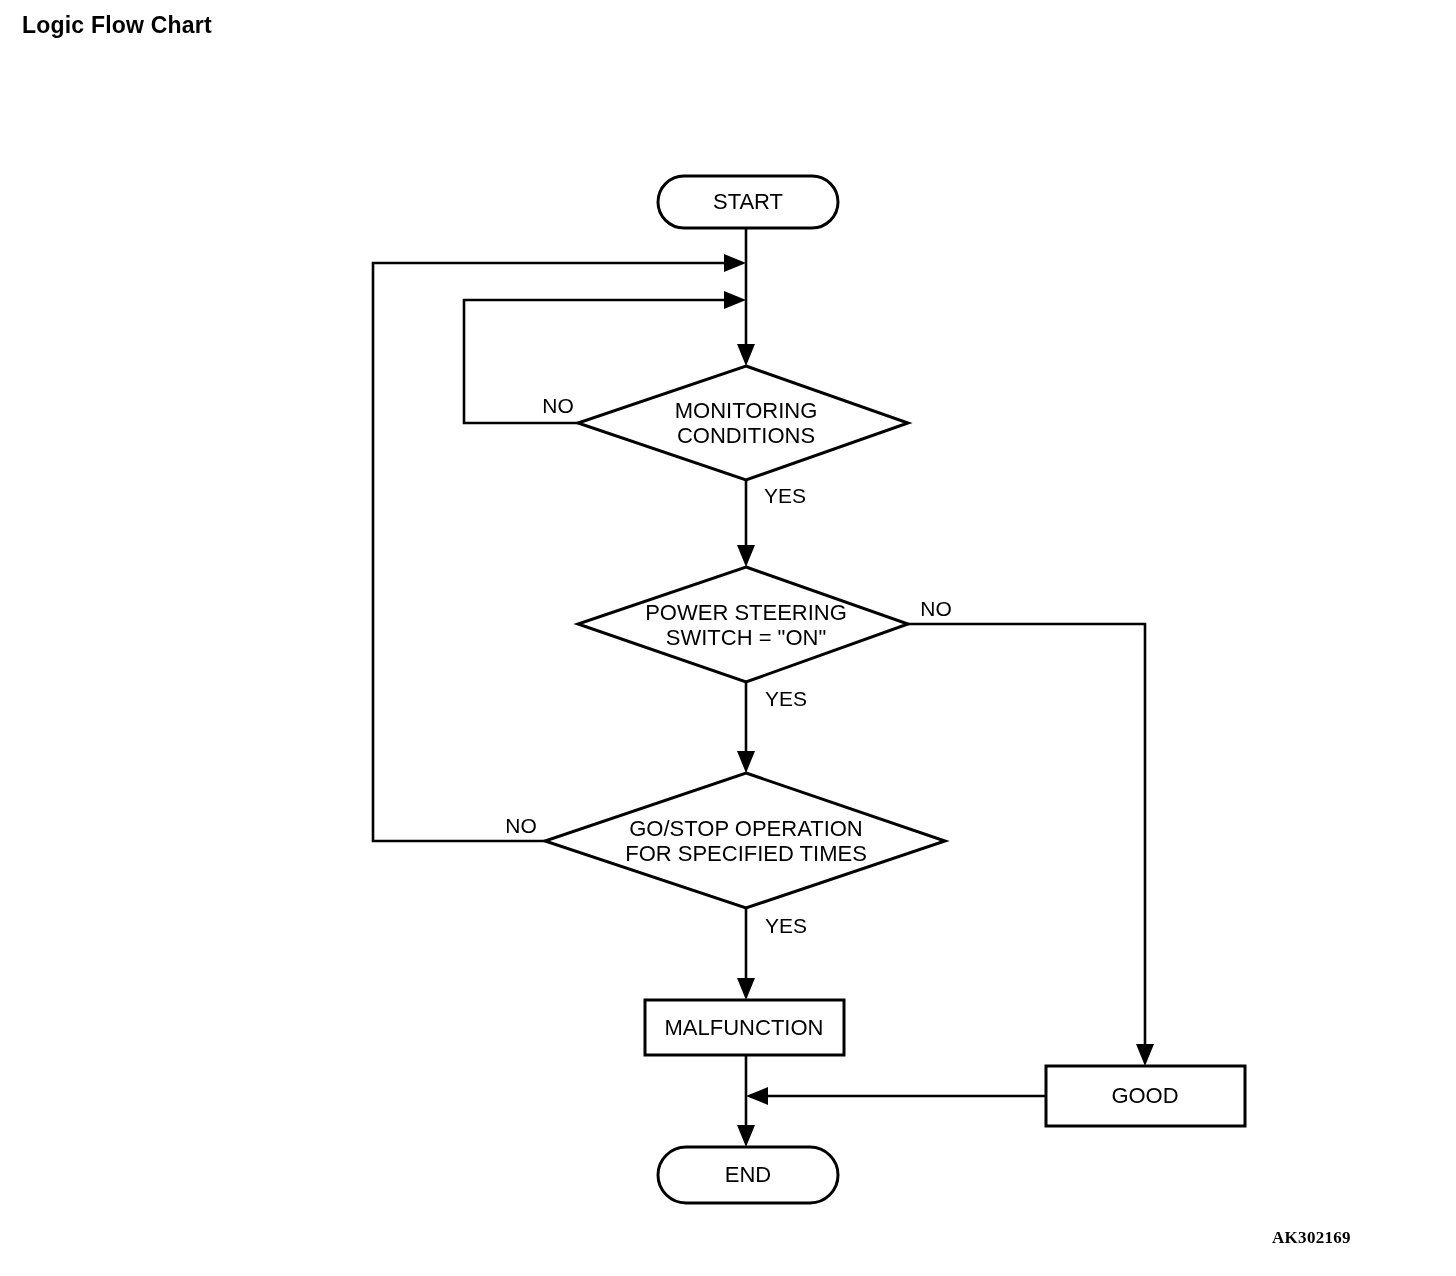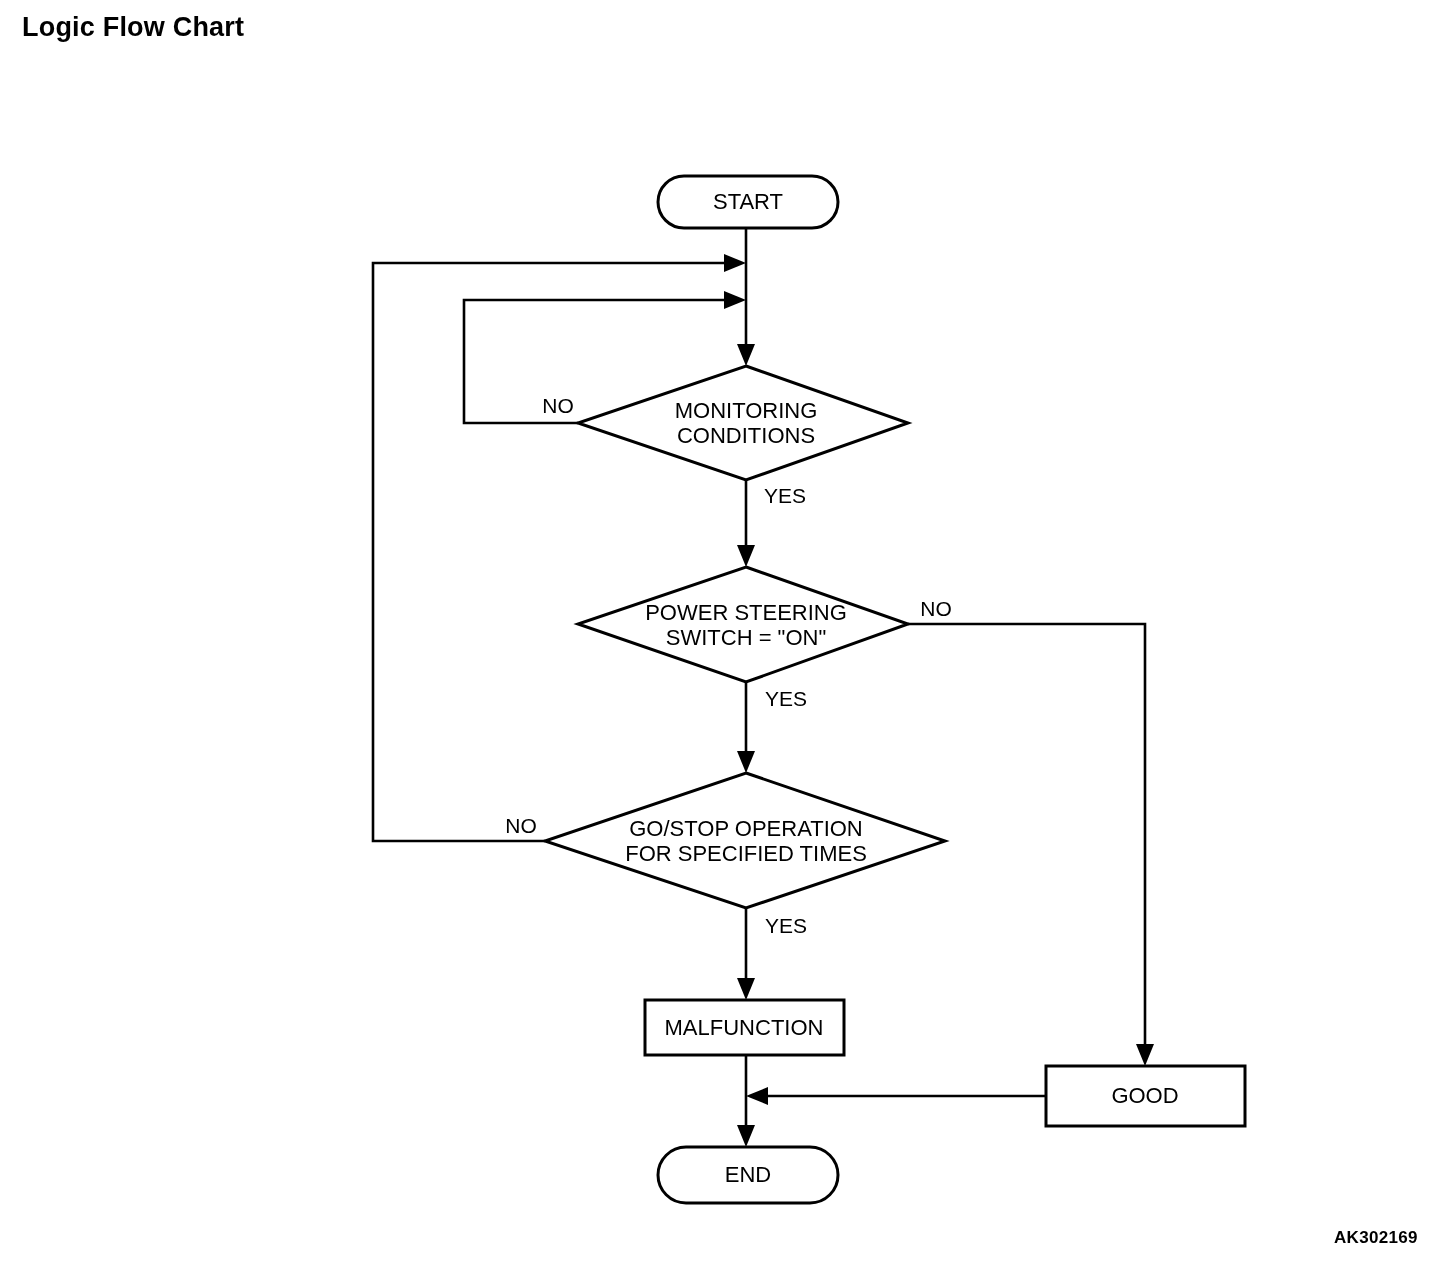--- a/index.html
+++ b/index.html
@@ -20,7 +20,7 @@
     top: 12px;
     font-family: "Liberation Sans", sans-serif;
     font-weight: bold;
-    font-size: 27px;
+    font-size: 23px;
     letter-spacing: 0.2px;
     color: #000000;
     white-space: nowrap;

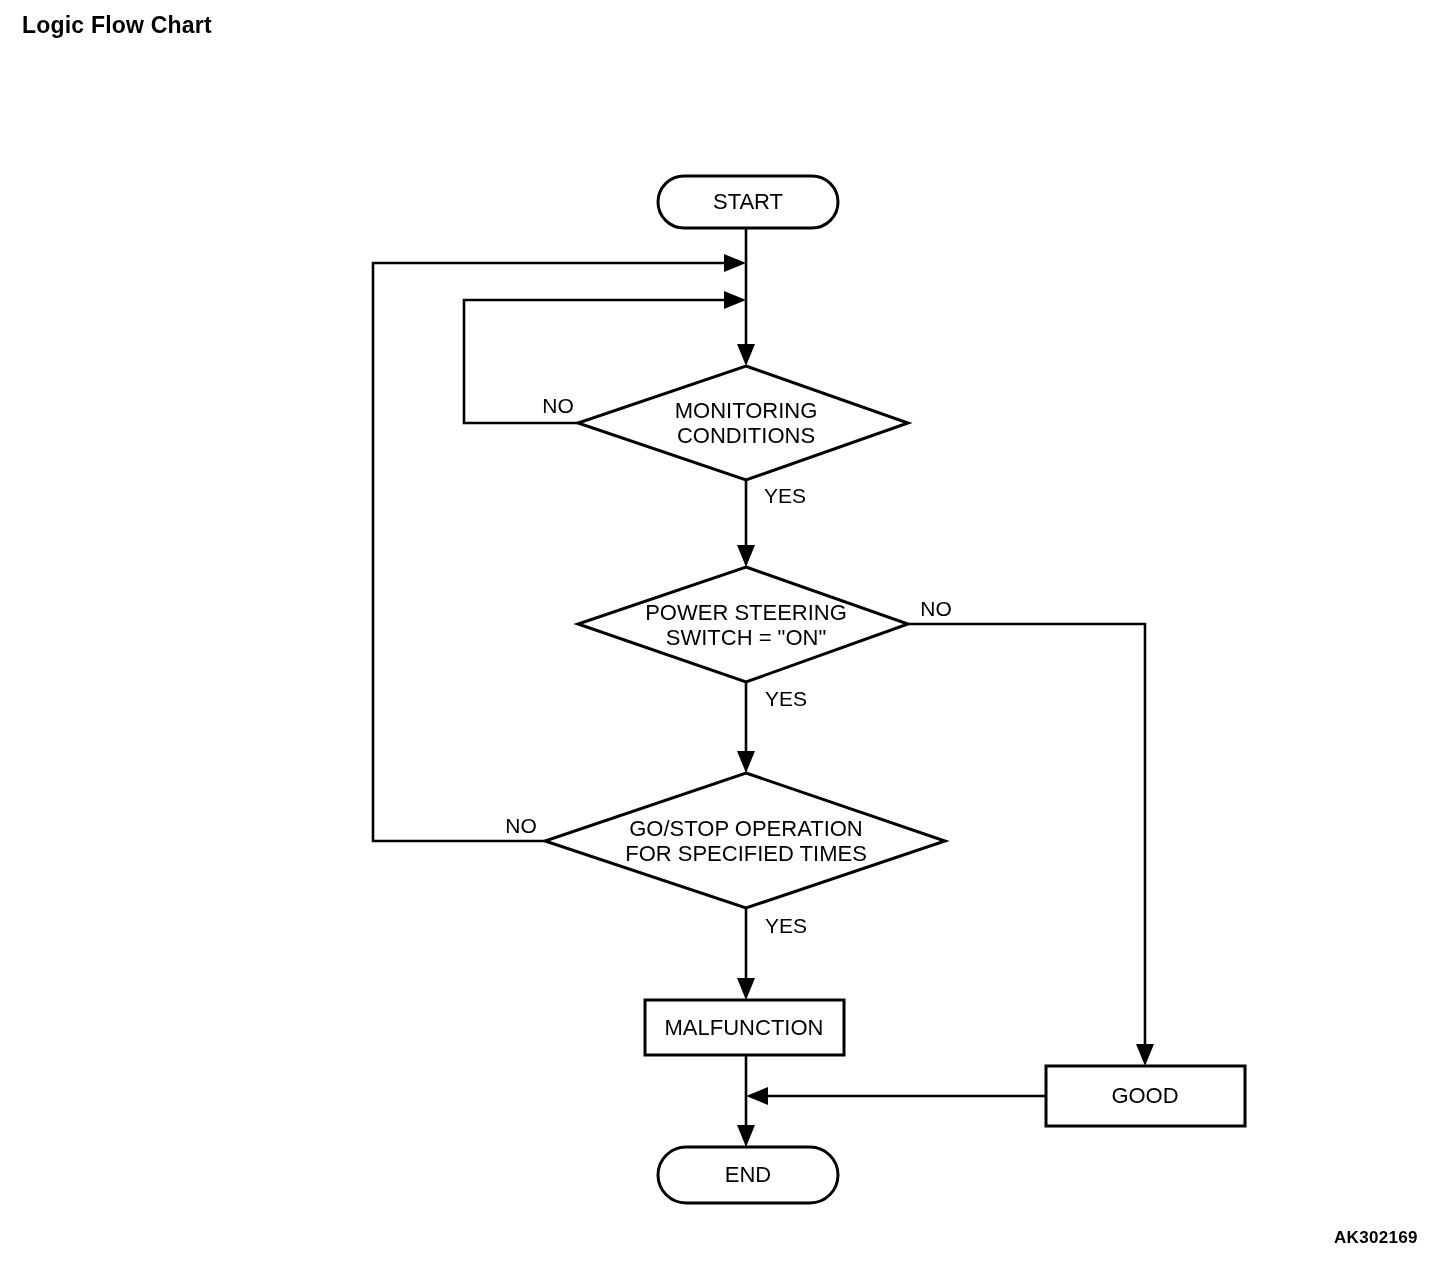--- a/index.html
+++ b/index.html
@@ -27,9 +27,9 @@
   }
   #figure-code {
     position: absolute;
-    left: 1334px;
+    left: 1272px;
     top: 1228px;
-    font-family: Liberation Sans, sans-serif;
+    font-family: Liberation Serif, serif;
     font-weight: bold;
     font-size: 17px;
     letter-spacing: 0.3px;

